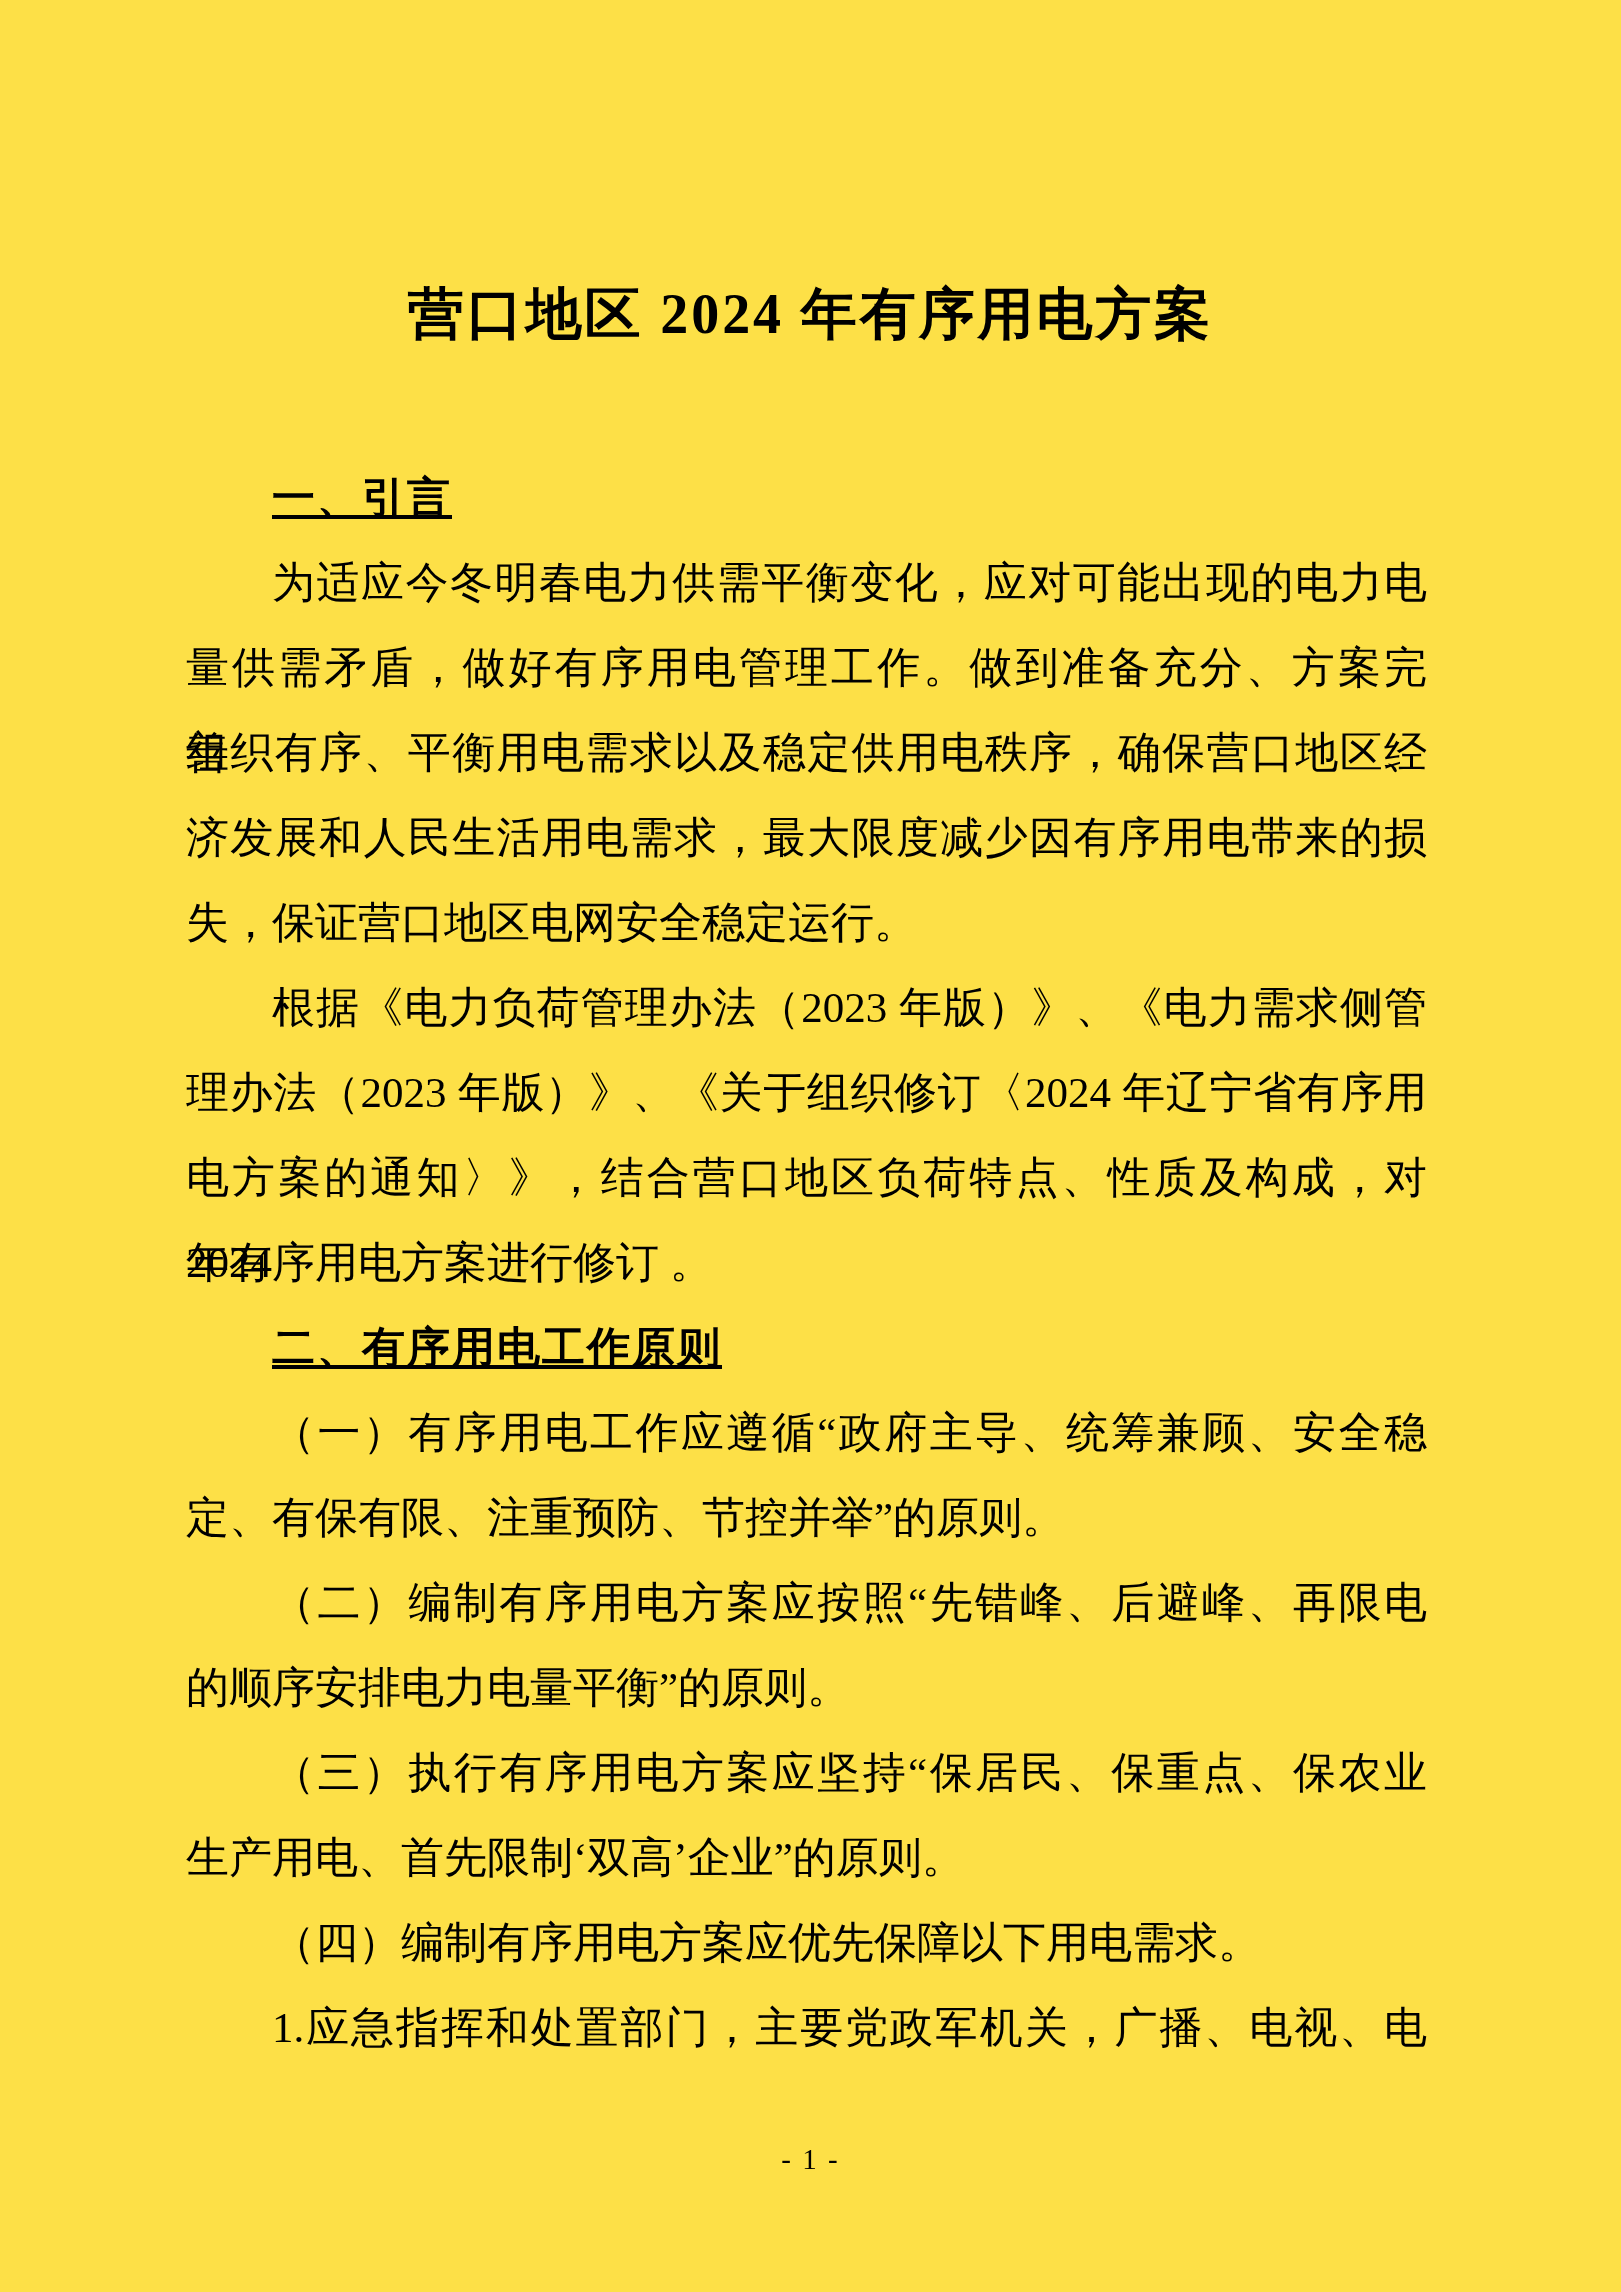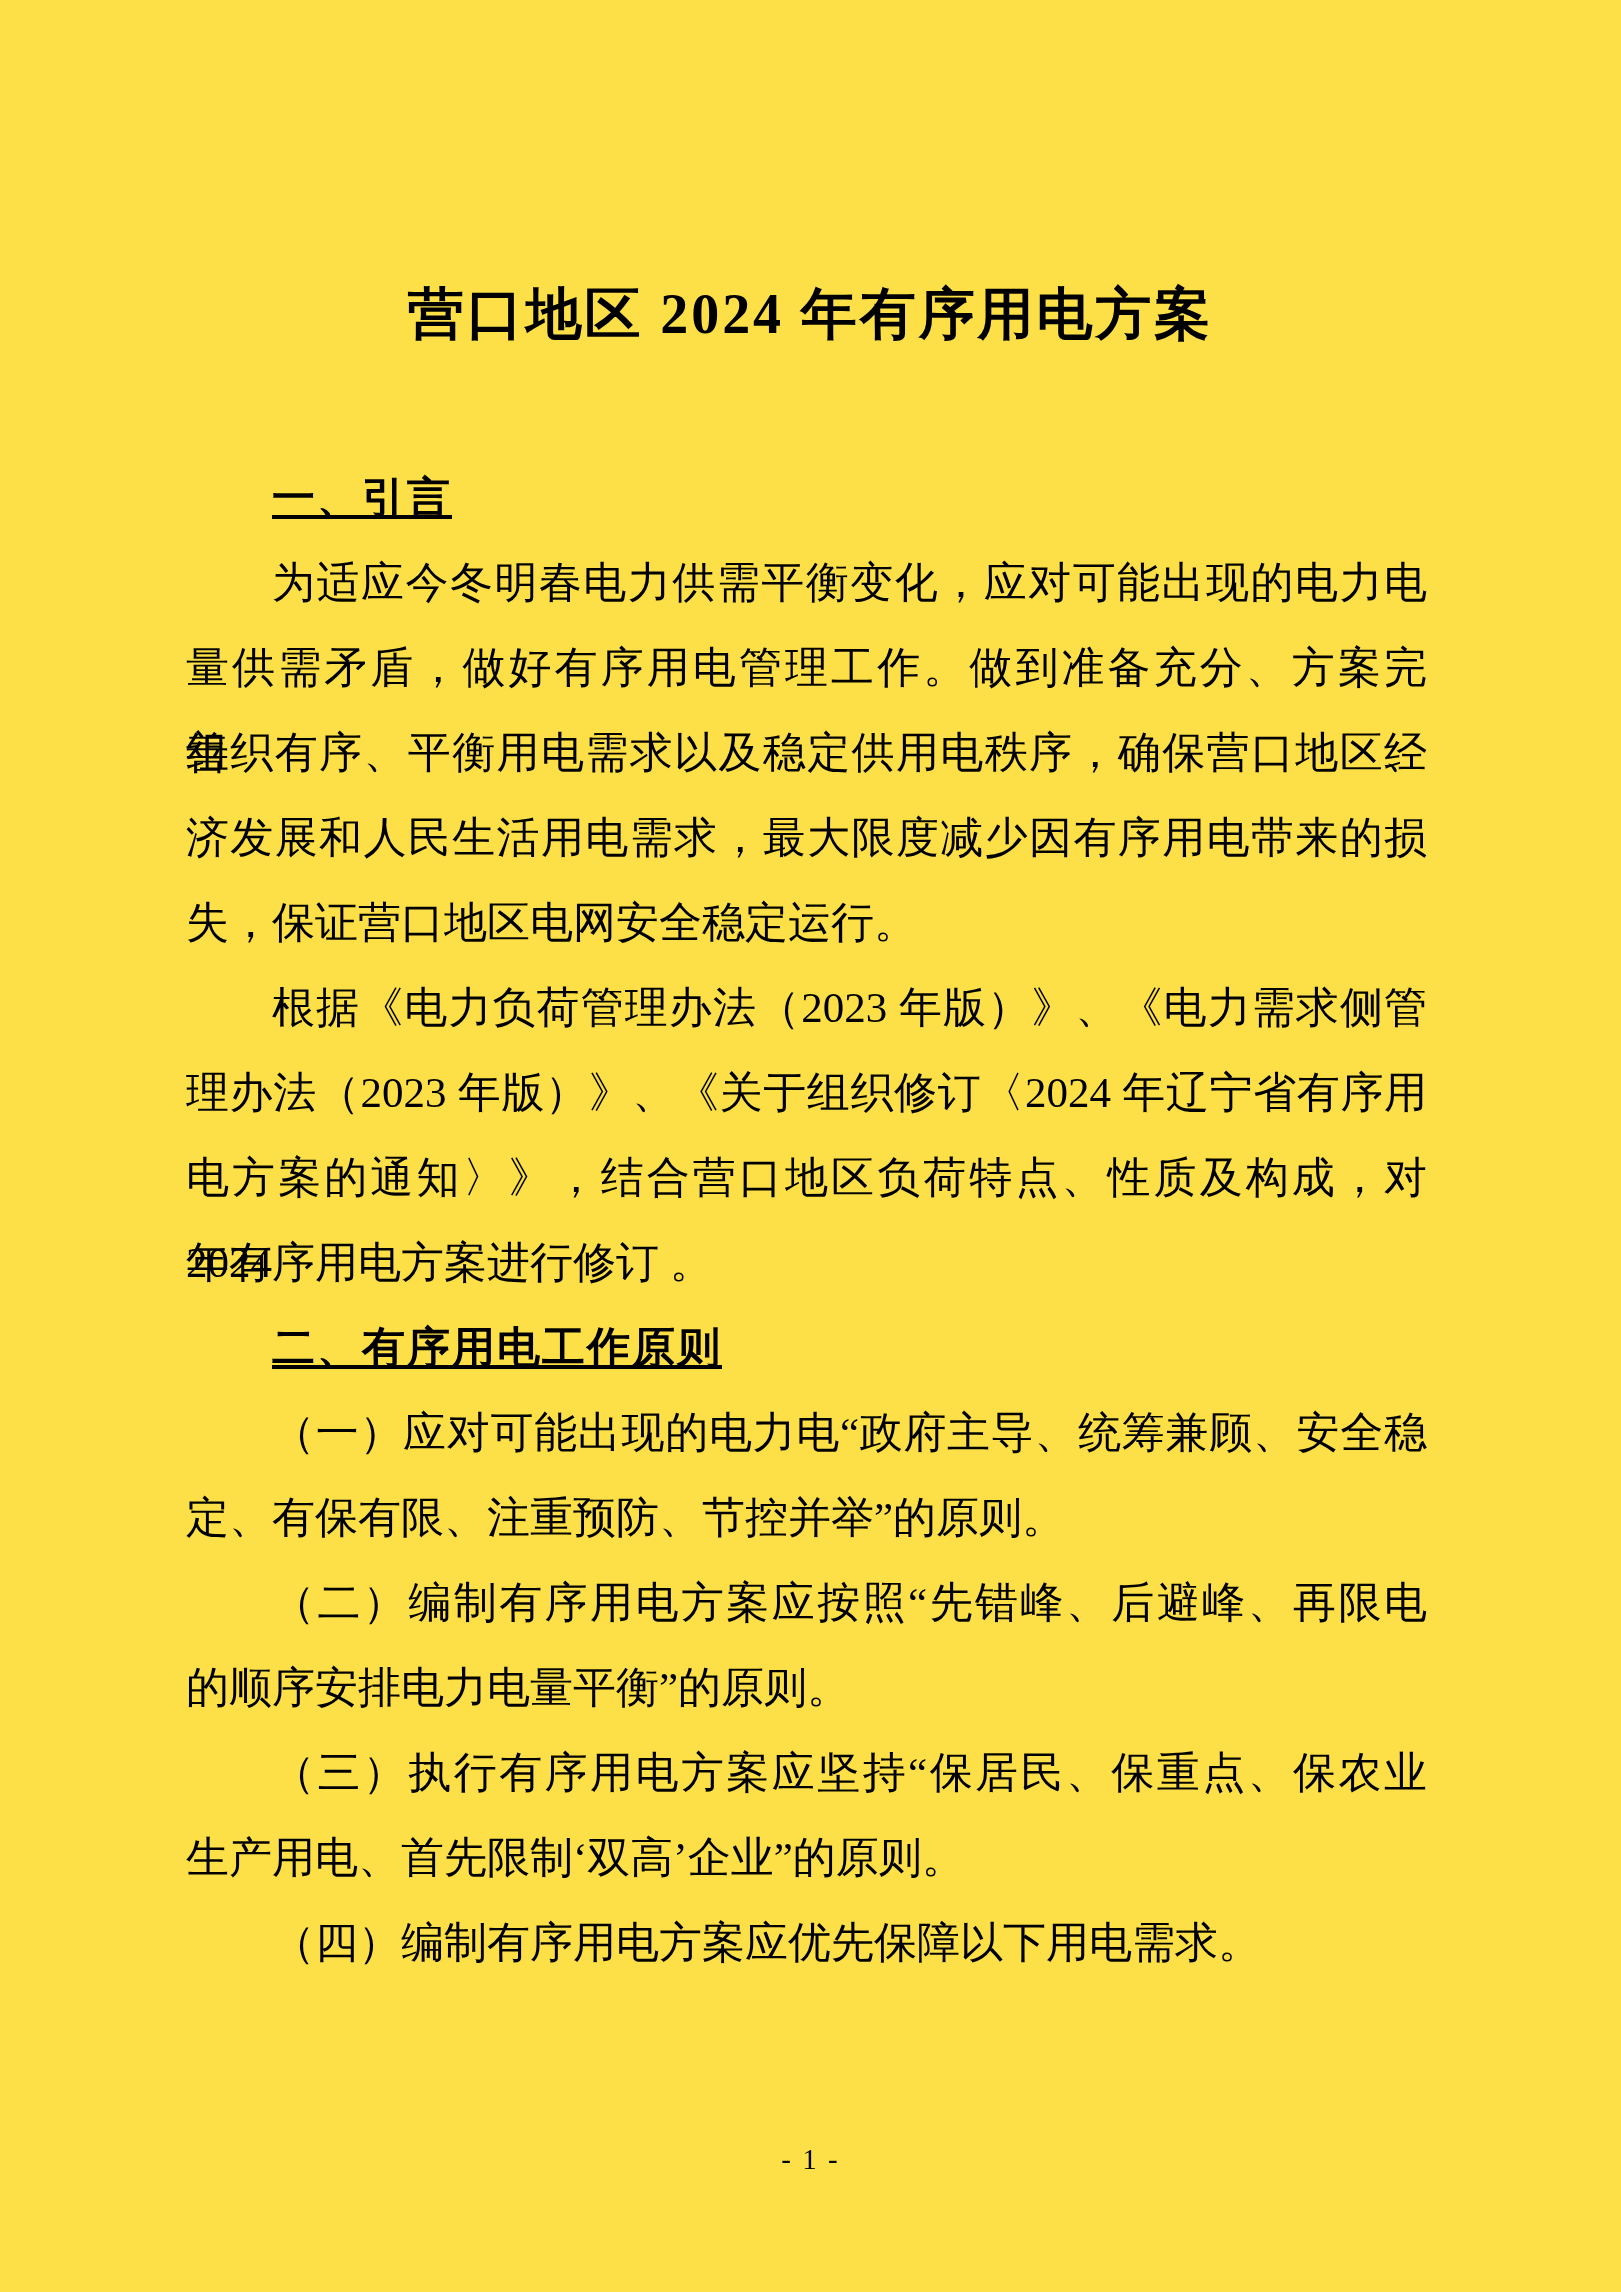--- a/index.html
+++ b/index.html
@@ -84,7 +84,7 @@
     <div class="line j">电方案的通知〉》，结合营口地区负荷特点、性质及构成，对 2024</div>
     <div class="line">年有序用电方案进行修订 。</div>
     <div class="line h i">二、有序用电工作原则</div>
-    <div class="line j i">（一）应对可能出现的电力电“政府主导、统筹兼顾、安全稳</div>
+    <div class="line j i">（一）有序用电工作应遵循“政府主导、统筹兼顾、安全稳</div>
     <div class="line">定、有保有限、注重预防、节控并举”的原则。</div>
     <div class="line j i">（二）编制有序用电方案应按照“先错峰、后避峰、再限电</div>
     <div class="line">的顺序安排电力电量平衡”的原则。</div>

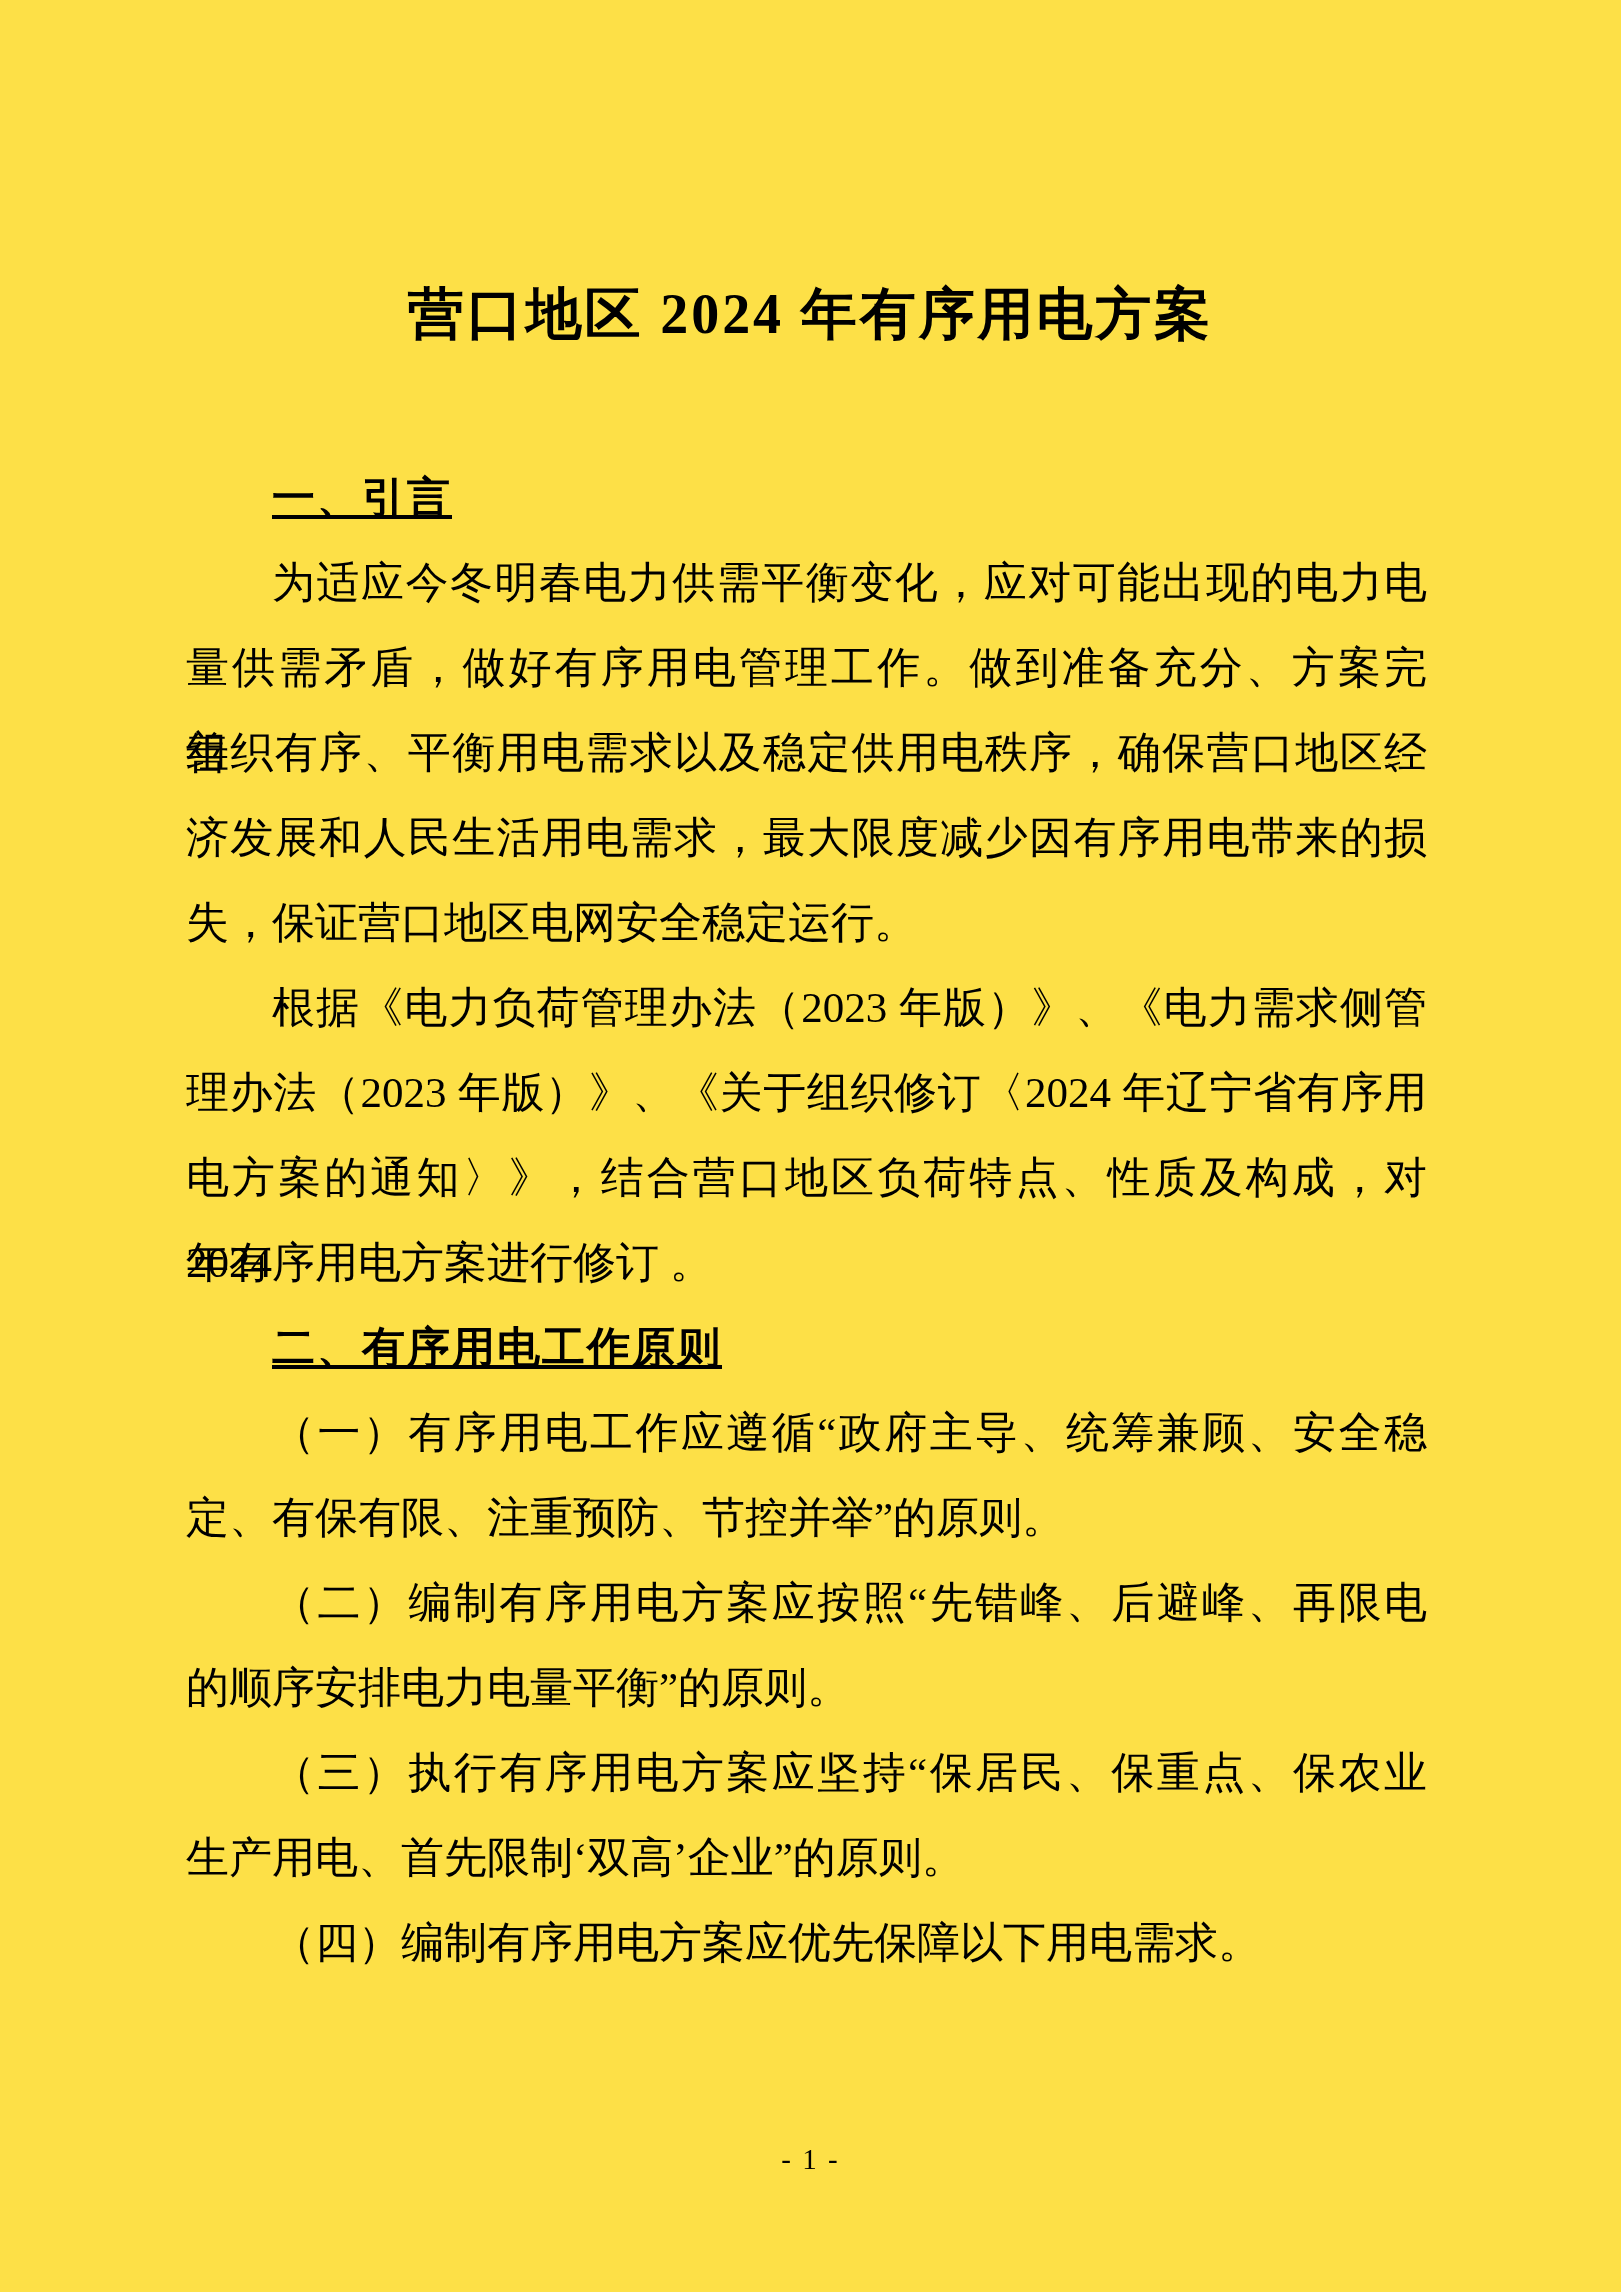--- a/index.html
+++ b/index.html
@@ -91,6 +91,7 @@
     <div class="line j i">（三）执行有序用电方案应坚持“保居民、保重点、保农业</div>
     <div class="line">生产用电、首先限制‘双高’企业”的原则。</div>
     <div class="line i">（四）编制有序用电方案应优先保障以下用电需求。</div>
+    <div class="line j i">1.应急指挥和处置部门，主要党政军机关，广播、电视、电</div>
   </div>
 
   <div class="footer">- 1 -</div>

